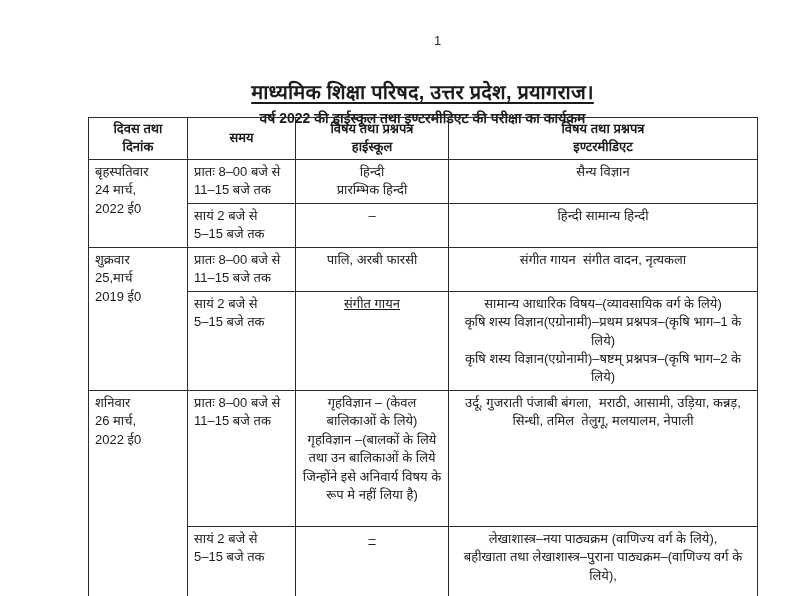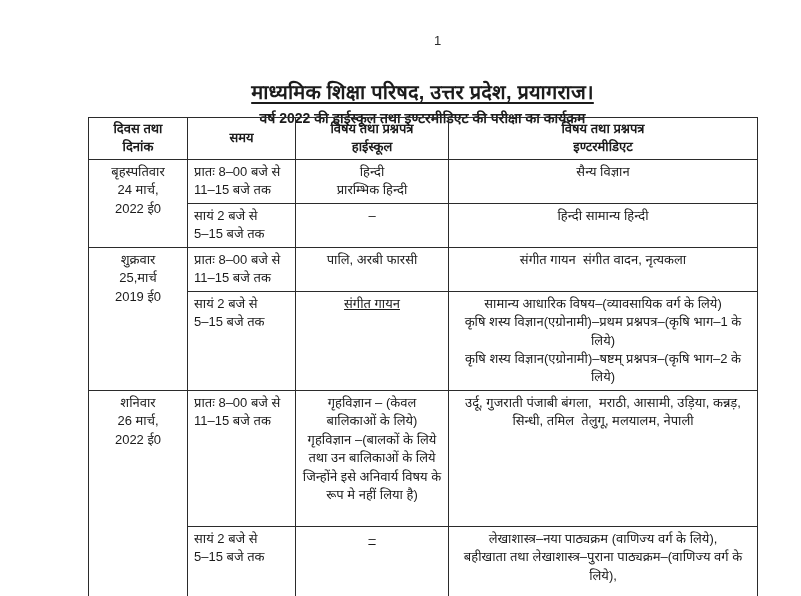--- a/index.html
+++ b/index.html
@@ -45,7 +45,7 @@
     text-align: center; vertical-align: middle;
     font-weight: bold; padding: 2px 4px;
   }
-  td.c-date { text-align: center; padding-top: 5px; }
+  td.c-date { text-align: left; padding-top: 5px; }
   td.c-time { padding-top: 5px; }
   td.c-hs, td.c-int { text-align: center; }
   td.v-mid { vertical-align: middle; text-decoration: underline; }

